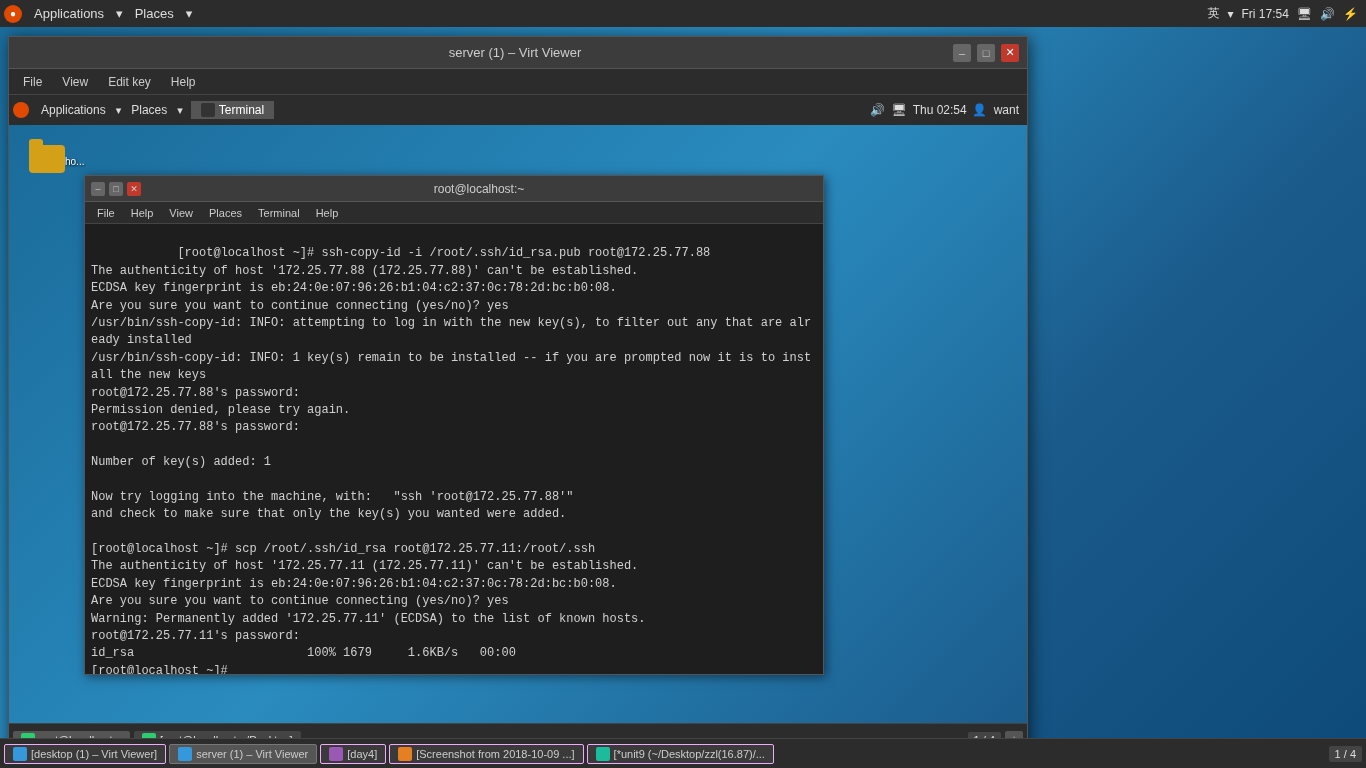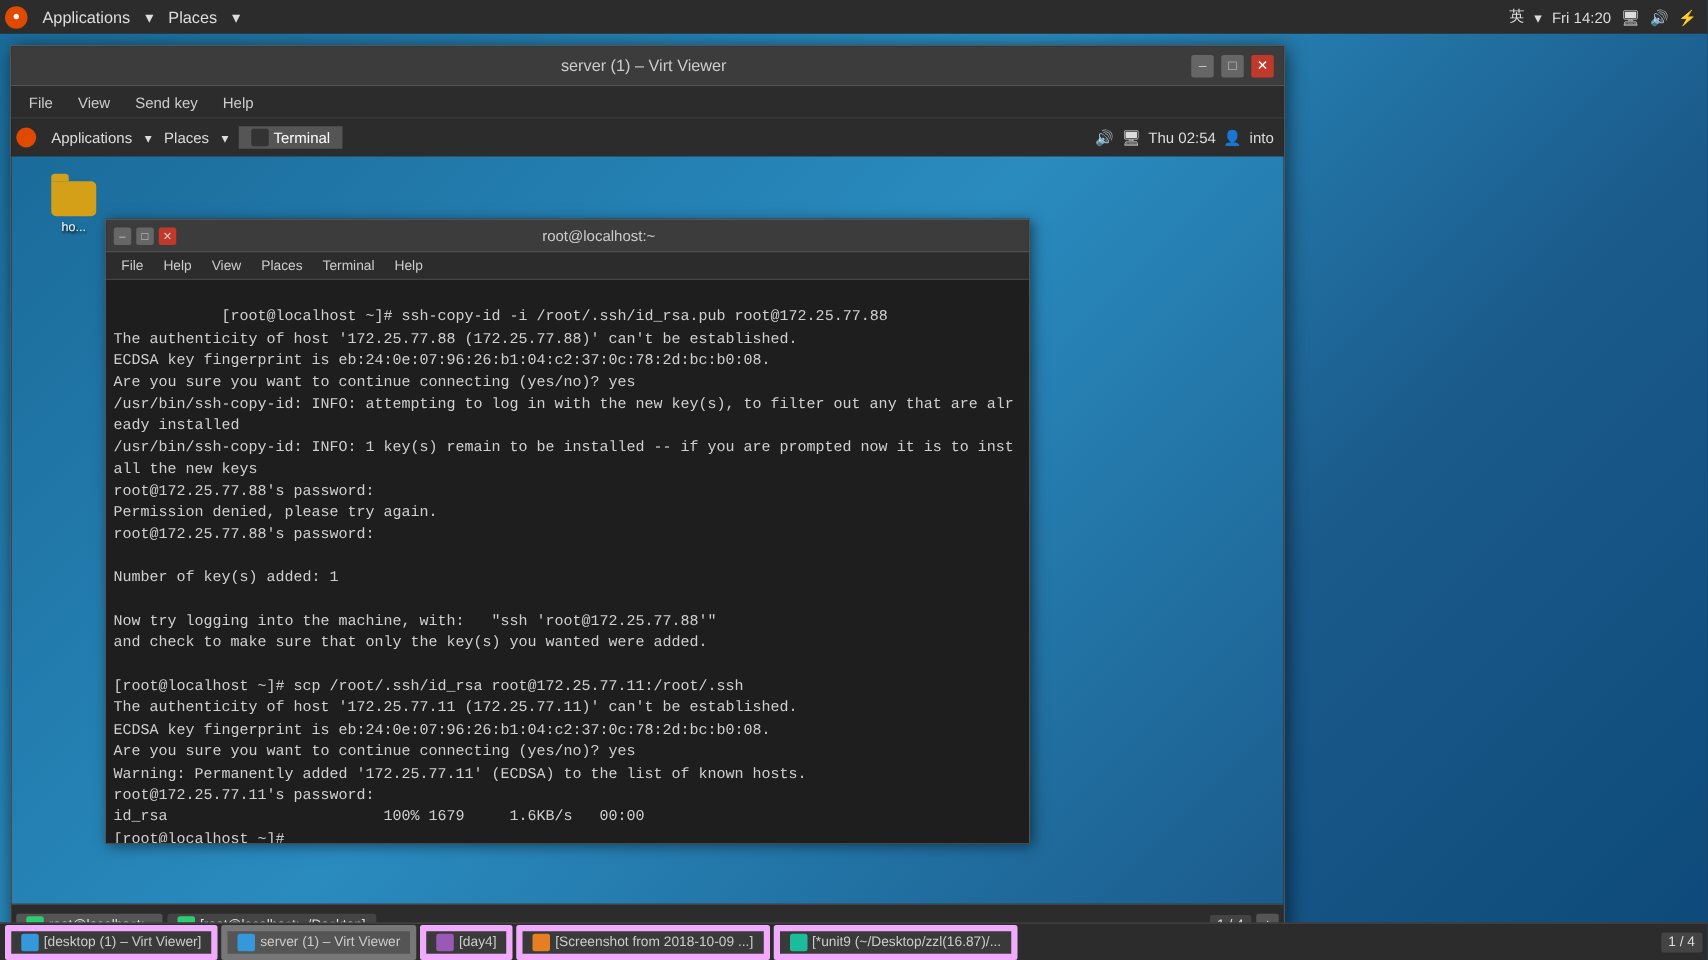--- a/index.html
+++ b/index.html
@@ -448,7 +448,7 @@
     <div class="host-taskbar-right">
       <span style="cursor:pointer;">英</span>
       <span style="color:#ddd;">▾</span>
-      <span>Fri 14:20</span>
+      <span>Fri 17:54</span>
       <span style="cursor:pointer;">🖥</span>
       <span style="cursor:pointer;">🔊</span>
       <span style="cursor:pointer;">⚡</span>

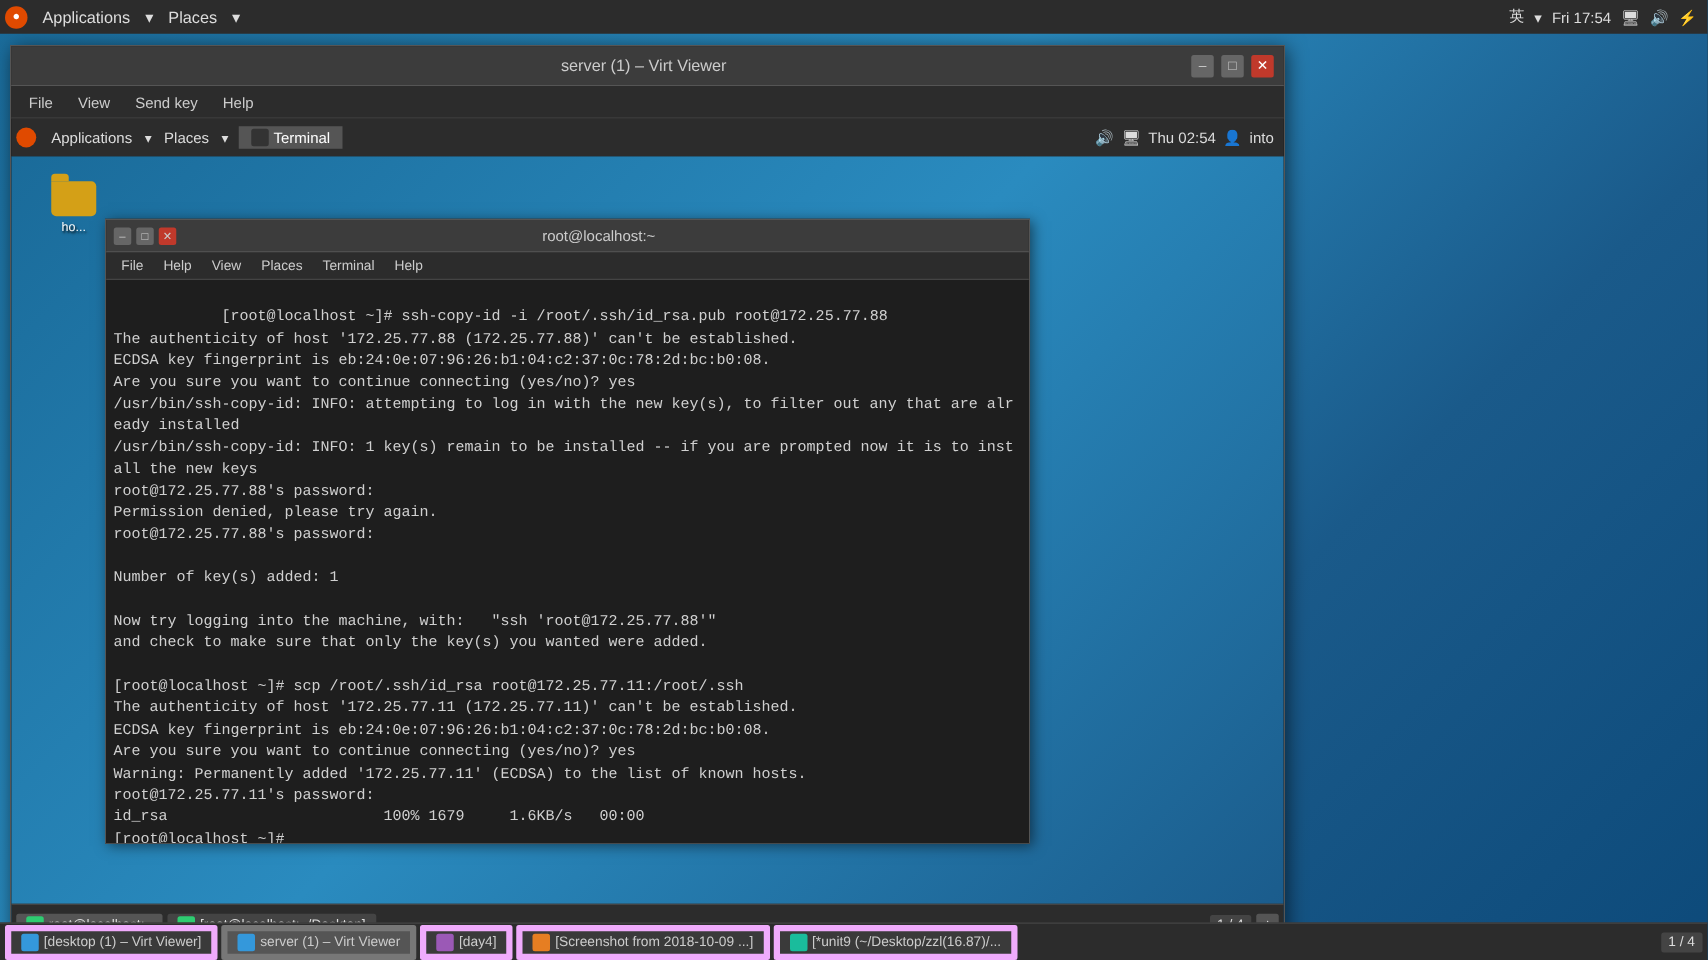--- a/index.html
+++ b/index.html
@@ -470,7 +470,7 @@
     <div class="virt-menubar">
       <span class="virt-menu-item">File</span>
       <span class="virt-menu-item">View</span>
-      <span class="virt-menu-item">Send key</span>
+      <span class="virt-menu-item">Edit key</span>
       <span class="virt-menu-item">Help</span>
     </div>
 

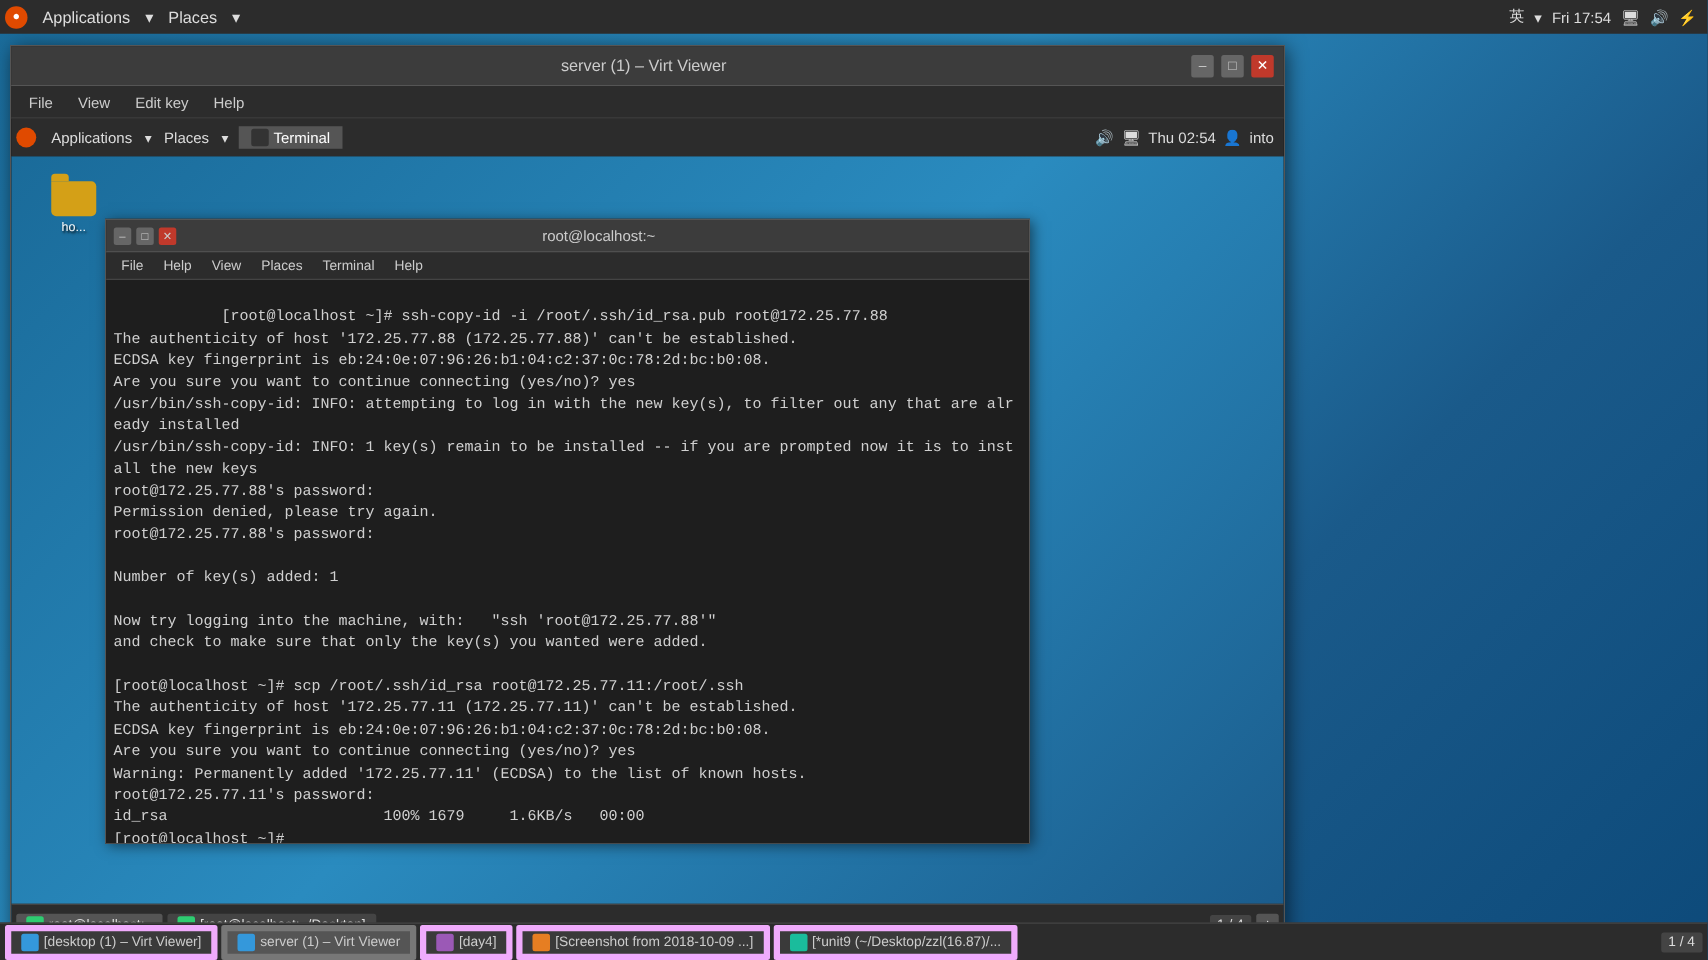--- a/index.html
+++ b/index.html
@@ -495,7 +495,7 @@
           <span style="cursor:pointer;">🖥</span>
           <span>Thu 02:54</span>
           <span>👤</span>
-          <span style="cursor:pointer;">into</span>
+          <span style="cursor:pointer;">want</span>
         </div>
       </div>
 

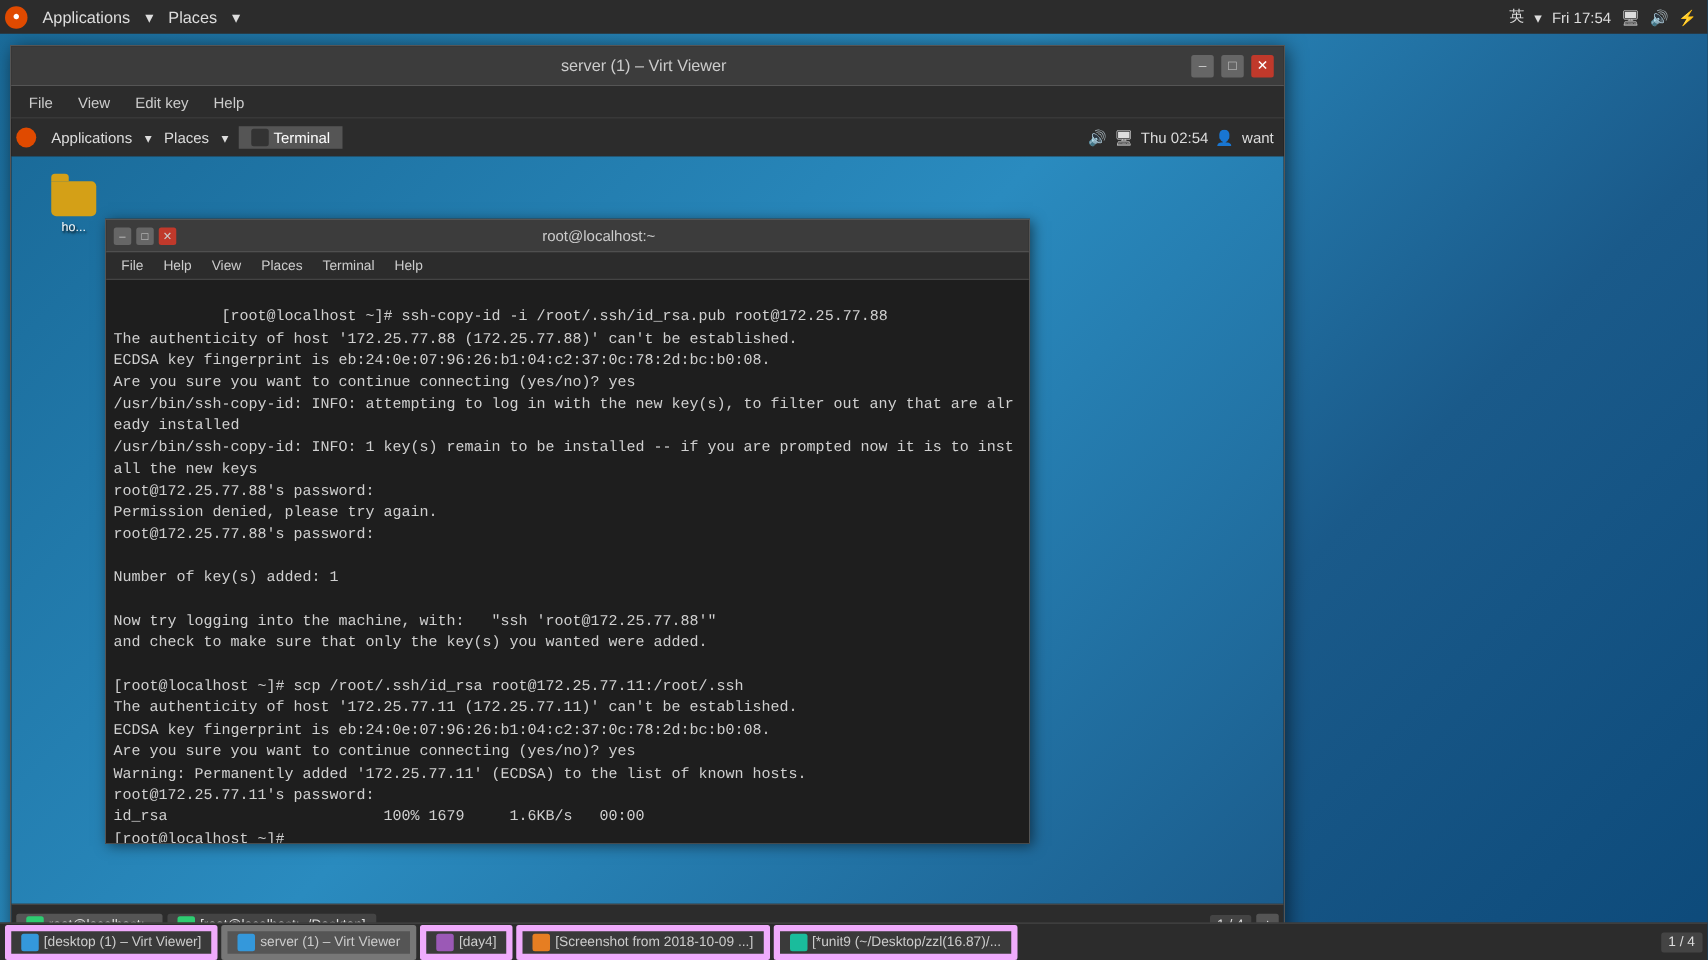--- a/index.html
+++ b/index.html
@@ -206,7 +206,7 @@
       top: 20px;
       left: 20px;
       display: flex;
-      flex-direction: column;
+      flex-direction: row;
       align-items: center;
       width: 60px;
       cursor: pointer;

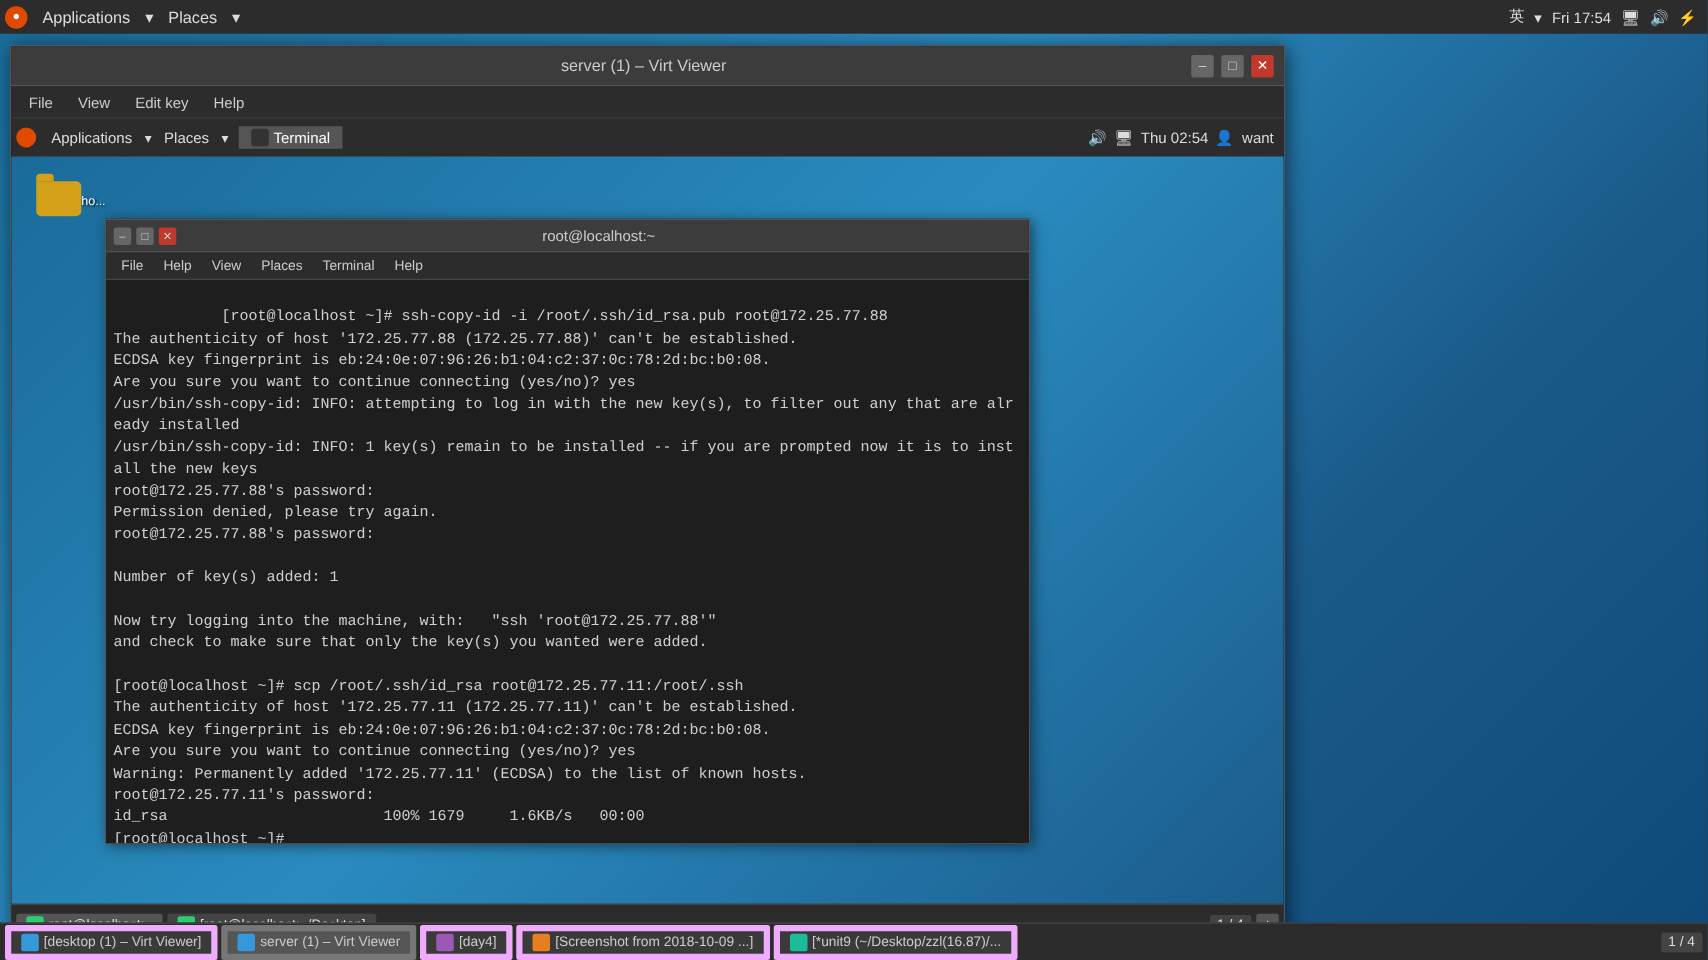--- a/index.html
+++ b/index.html
@@ -400,7 +400,7 @@
       border-radius: 2px;
       cursor: pointer;
       white-space: nowrap;
-      border: 5px solid #f0abfc;
+      border: 1px solid #f0abfc;
     }
     .host-bottom-task.active {
       background: #555;

